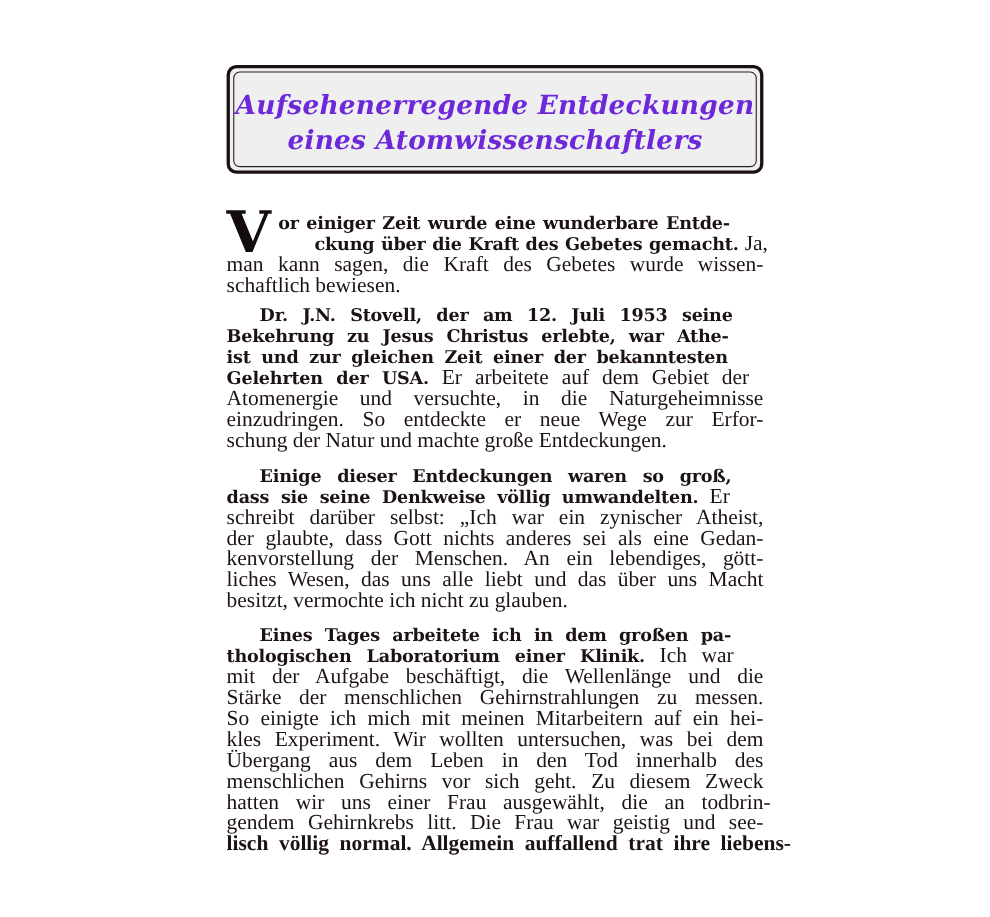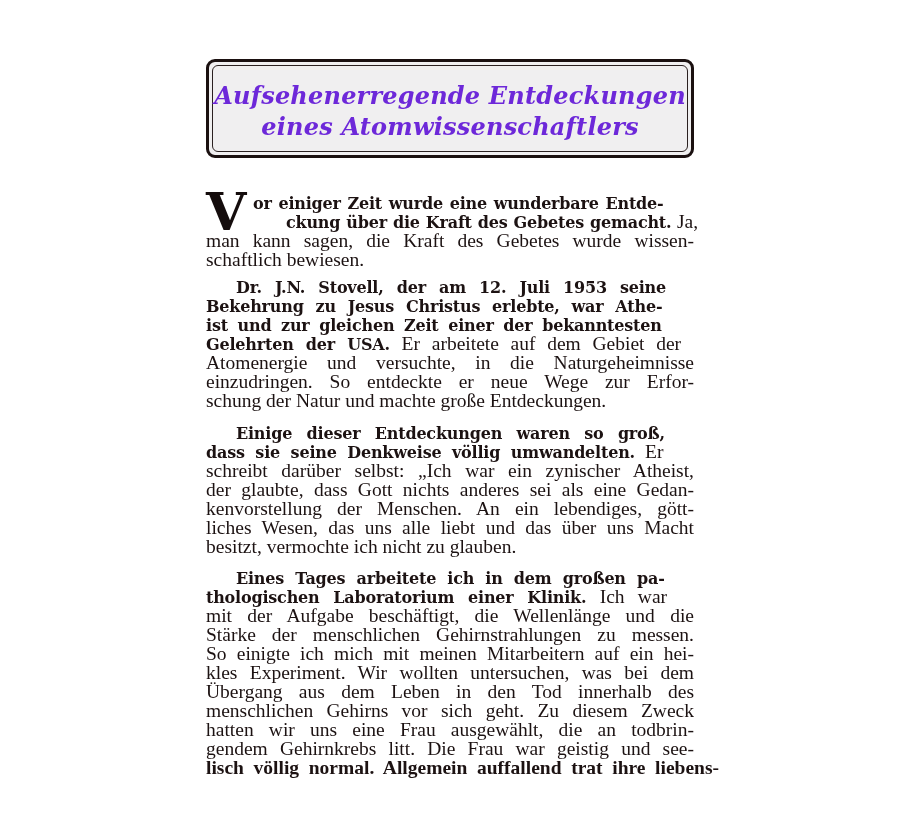--- a/index.html
+++ b/index.html
@@ -137,7 +137,7 @@
   <div class="line" style="top: 663px; white-space: nowrap; text-align-last: left; text-align: left;"><span style="word-spacing: 7.44643px;"><span>kles Experiment. Wir wollten untersuchen, was bei dem</span></span></div>
   <div class="line" style="top: 682px; white-space: nowrap; text-align-last: left; text-align: left;"><span style="word-spacing: 11.4395px;"><span>Übergang aus dem Leben in den Tod innerhalb des</span></span></div>
   <div class="line" style="top: 701px; white-space: nowrap; text-align-last: left; text-align: left;"><span style="word-spacing: 8.4442px;"><span>menschlichen Gehirns vor sich geht. Zu diesem Zweck</span></span></div>
-  <div class="line" style="top: 720px; white-space: nowrap; text-align-last: left; text-align: left;"><span style="word-spacing: 10.2988px;"><span>hatten wir uns eine Frau ausgewählt, die an todbrin-</span></span></div>
+  <div class="line" style="top: 720px; white-space: nowrap; text-align-last: left; text-align: left;"><span style="word-spacing: 10.2988px;"><span>hatten wir uns einer Frau ausgewählt, die an todbrin-</span></span></div>
   <div class="line" style="top: 739px; white-space: nowrap; text-align-last: left; text-align: right;"><span style="word-spacing: 7.32031px;"><span>gendem Gehirnkrebs litt. Die Frau war geistig und see-</span></span></div>
   <div class="line" style="top: 758px; white-space: nowrap; text-align-last: left; text-align: left; font-weight: bold;"><span style="word-spacing: 4.78125px;"><span>lisch völlig normal. Allgemein auffallend trat ihre liebens-</span></span></div>
 </div>

